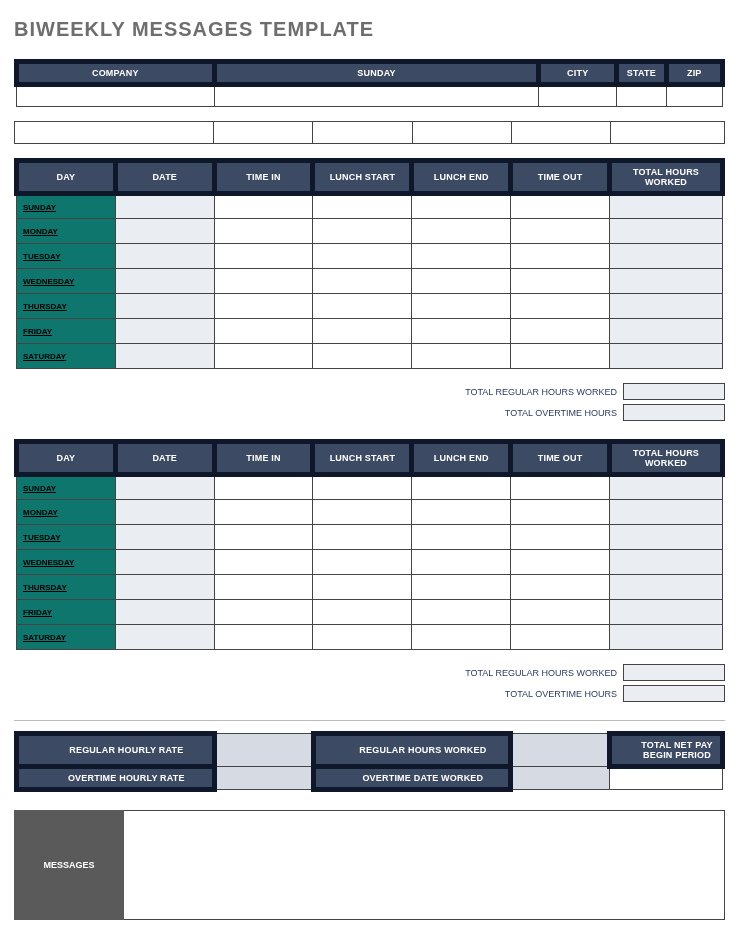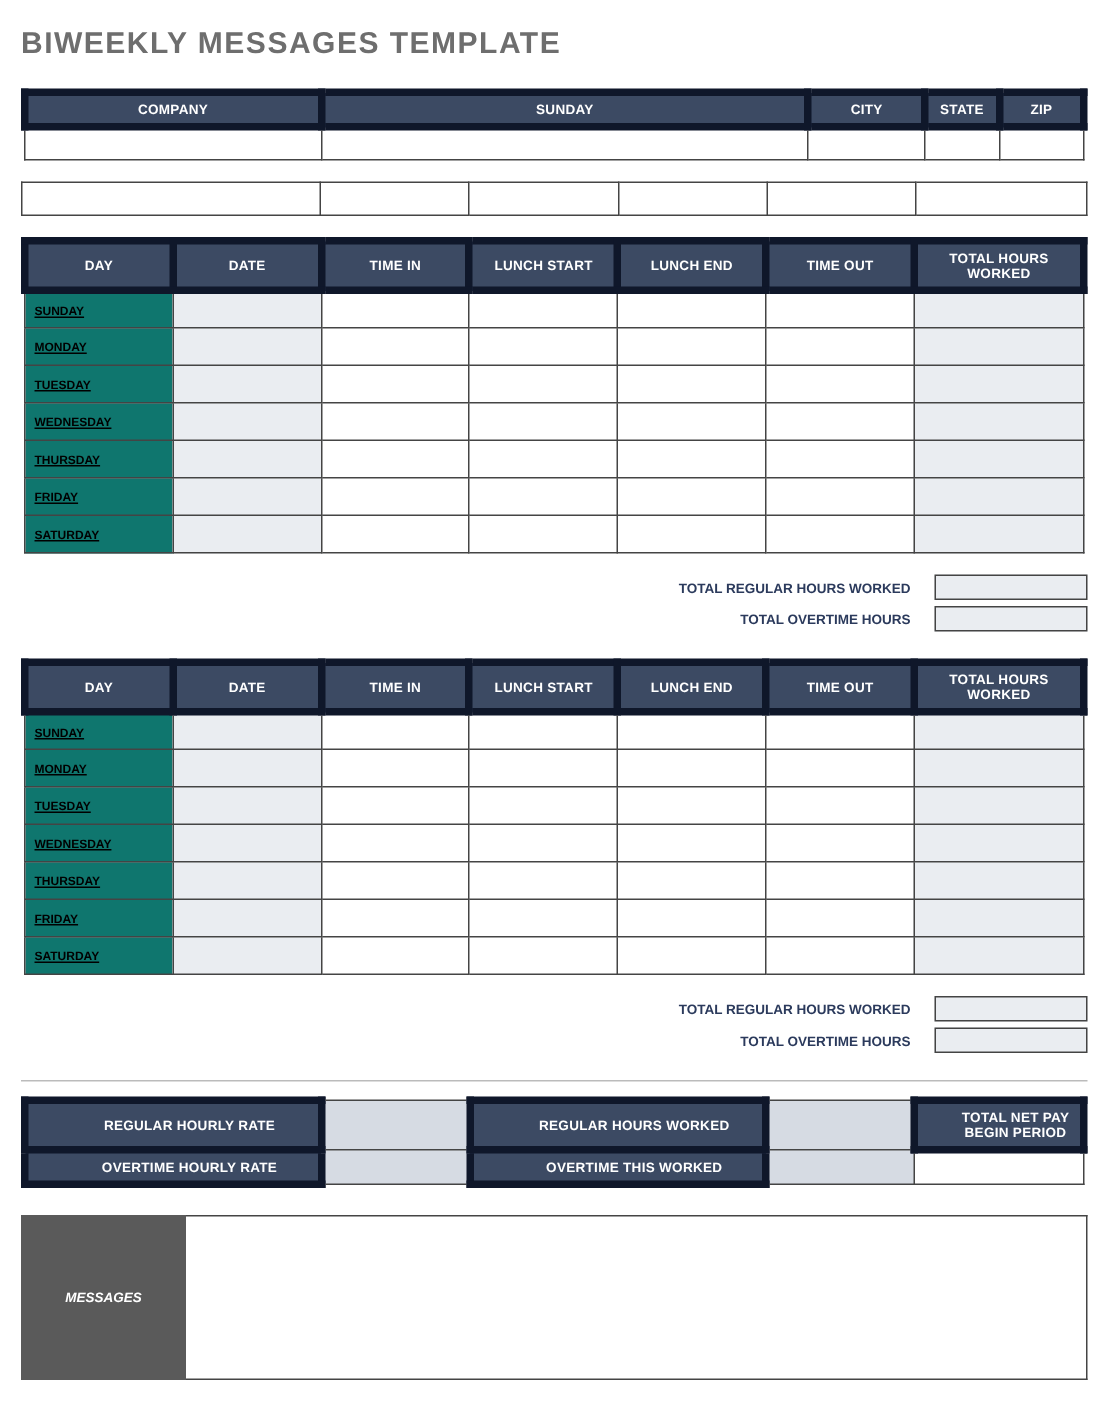--- a/index.html
+++ b/index.html
@@ -12,7 +12,7 @@
 .daycell { background: #0f766e; font-weight: bold; font-size: 8px; color: #000; padding-left: 6px; text-decoration: underline; }
 .greycell { background: #eaedf1; }
 .summary { display: flex; justify-content: flex-end; align-items: center; margin-bottom: 4px; }
-.summary-label { color: #2b3a5c; font-size: 9px; font-weight: bold; margin-right: 16px; }
+.summary-label { color: #2b3a5c; font-size: 9px; font-weight: normal; margin-right: 6px; }
 .summary-box { width: 102px; height: 17px; border: 1px solid #444; background: #eaedf1; }
 .summary-wrap { margin-bottom: 18px; }
 .rates th, .rates td { height: 20px; padding-left: 24px; }

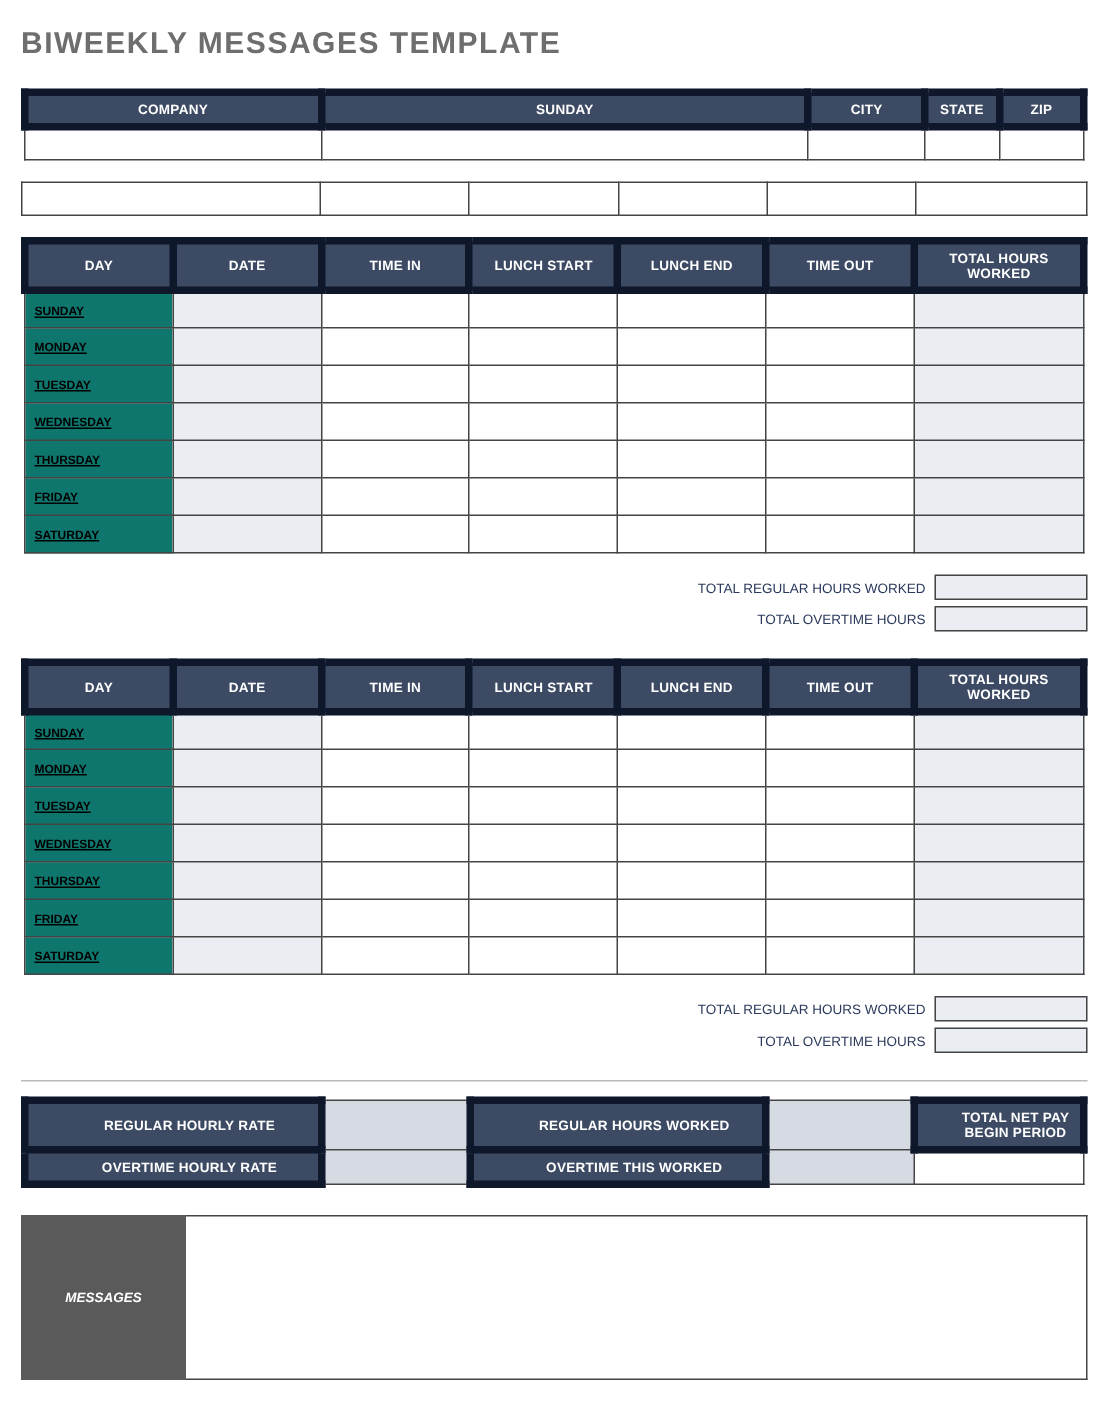--- a/index.html
+++ b/index.html
@@ -294,7 +294,7 @@
 <tr>
   <th>OVERTIME HOURLY RATE</th>
   <td class="input"></td>
-  <th>OVERTIME THIS WORKED</th>
+  <th>OVERTIME DATE WORKED</th>
   <td class="input"></td>
   <td class="output"></td>
 </tr>

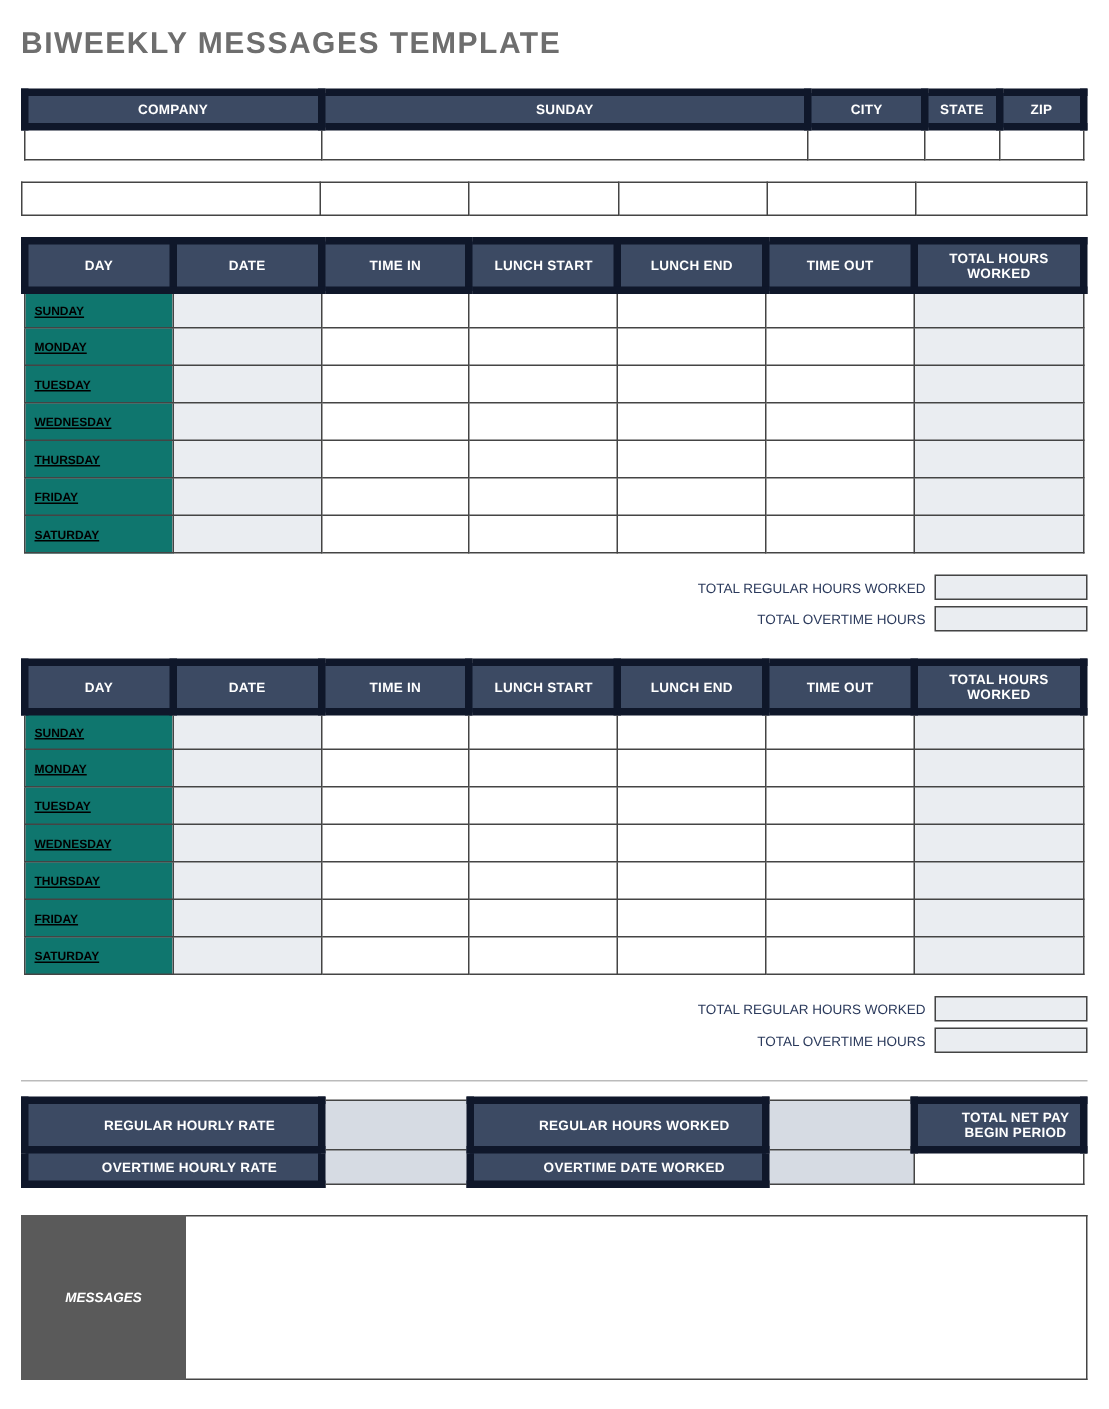--- a/index.html
+++ b/index.html
@@ -19,7 +19,7 @@
 .rates td.input { background: #d6dbe3; }
 .rates td.output { background: #fff; }
 .messages { display: flex; margin-top: 18px; }
-.messages-label { width: 110px; background: #5a5a5a; color: #fff; font-size: 9px; font-weight: bold; display: flex; align-items: center; justify-content: center; height: 110px; font-style: italic; }
+.messages-label { width: 110px; background: #5a5a5a; color: #fff; font-size: 9px; font-weight: bold; display: flex; align-items: center; justify-content: center; height: 110px; }
 .messages-body { flex: 1; border: 1px solid #444; border-left: none; height: 110px; }
 hr.sep { border: none; border-top: 1px solid #bbb; margin: 12px 0 10px; }
 </style>

